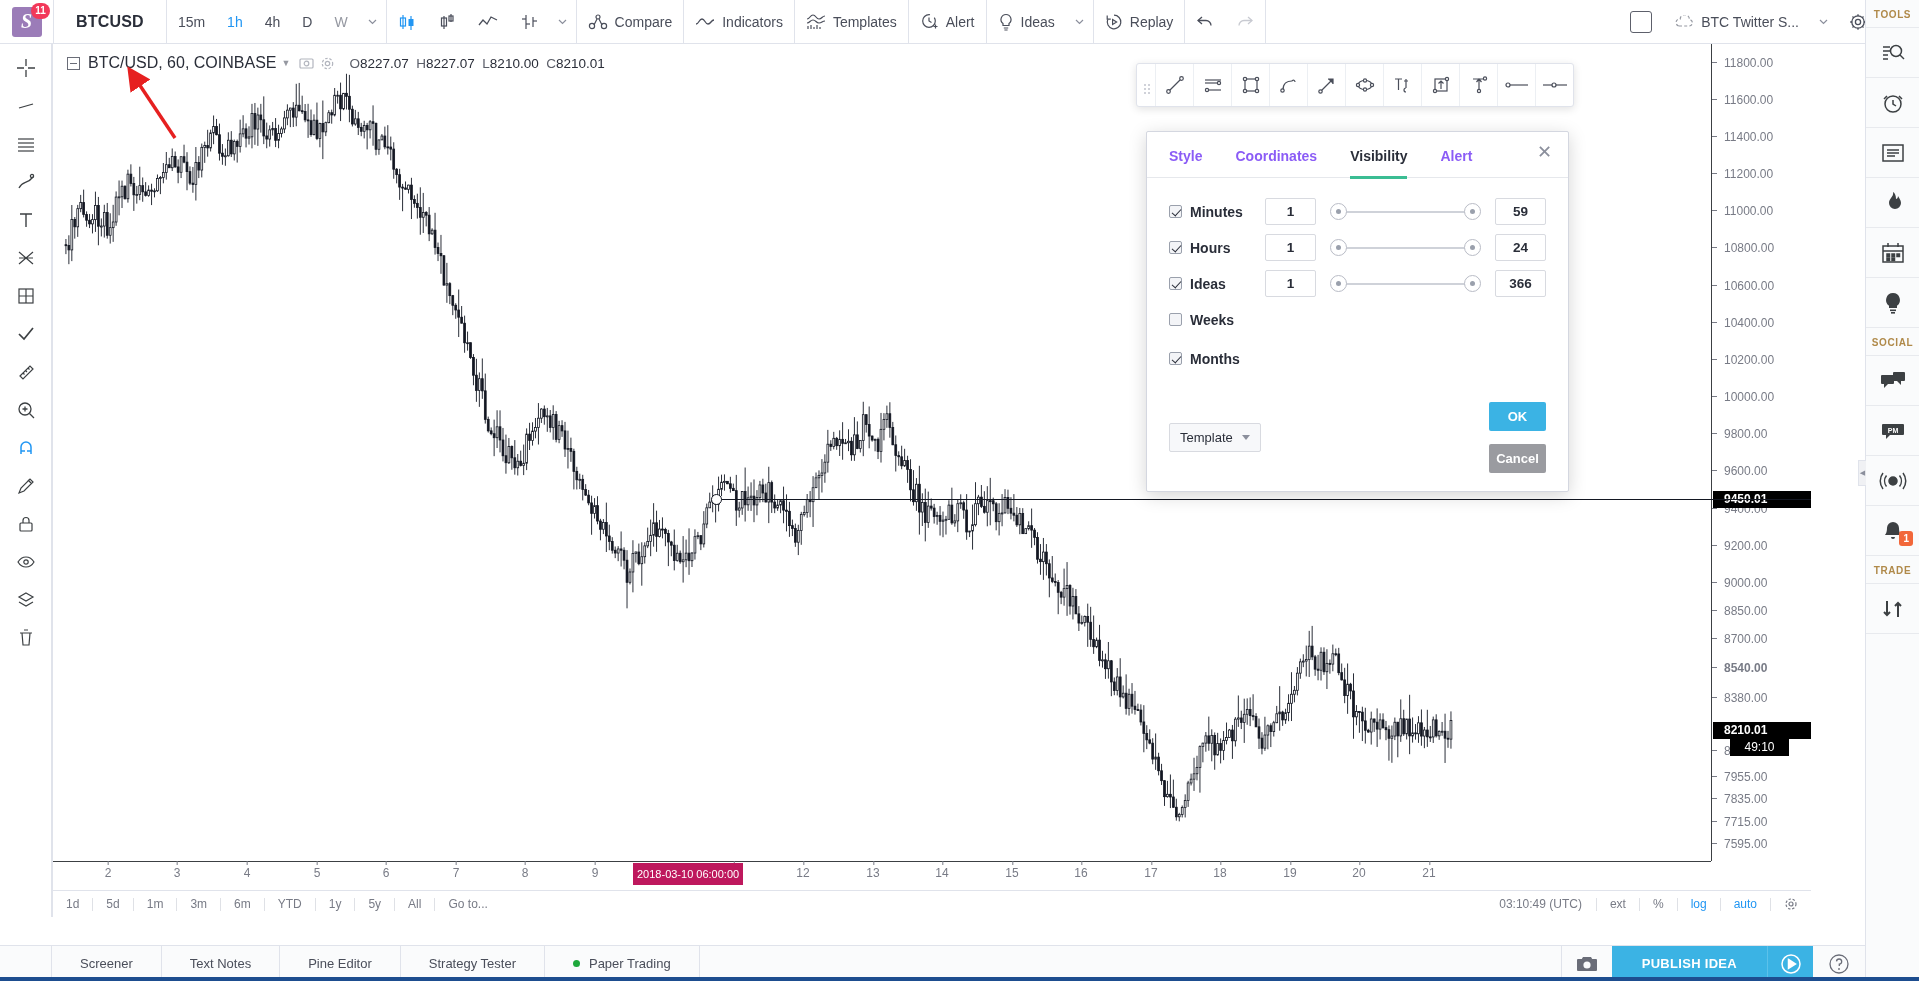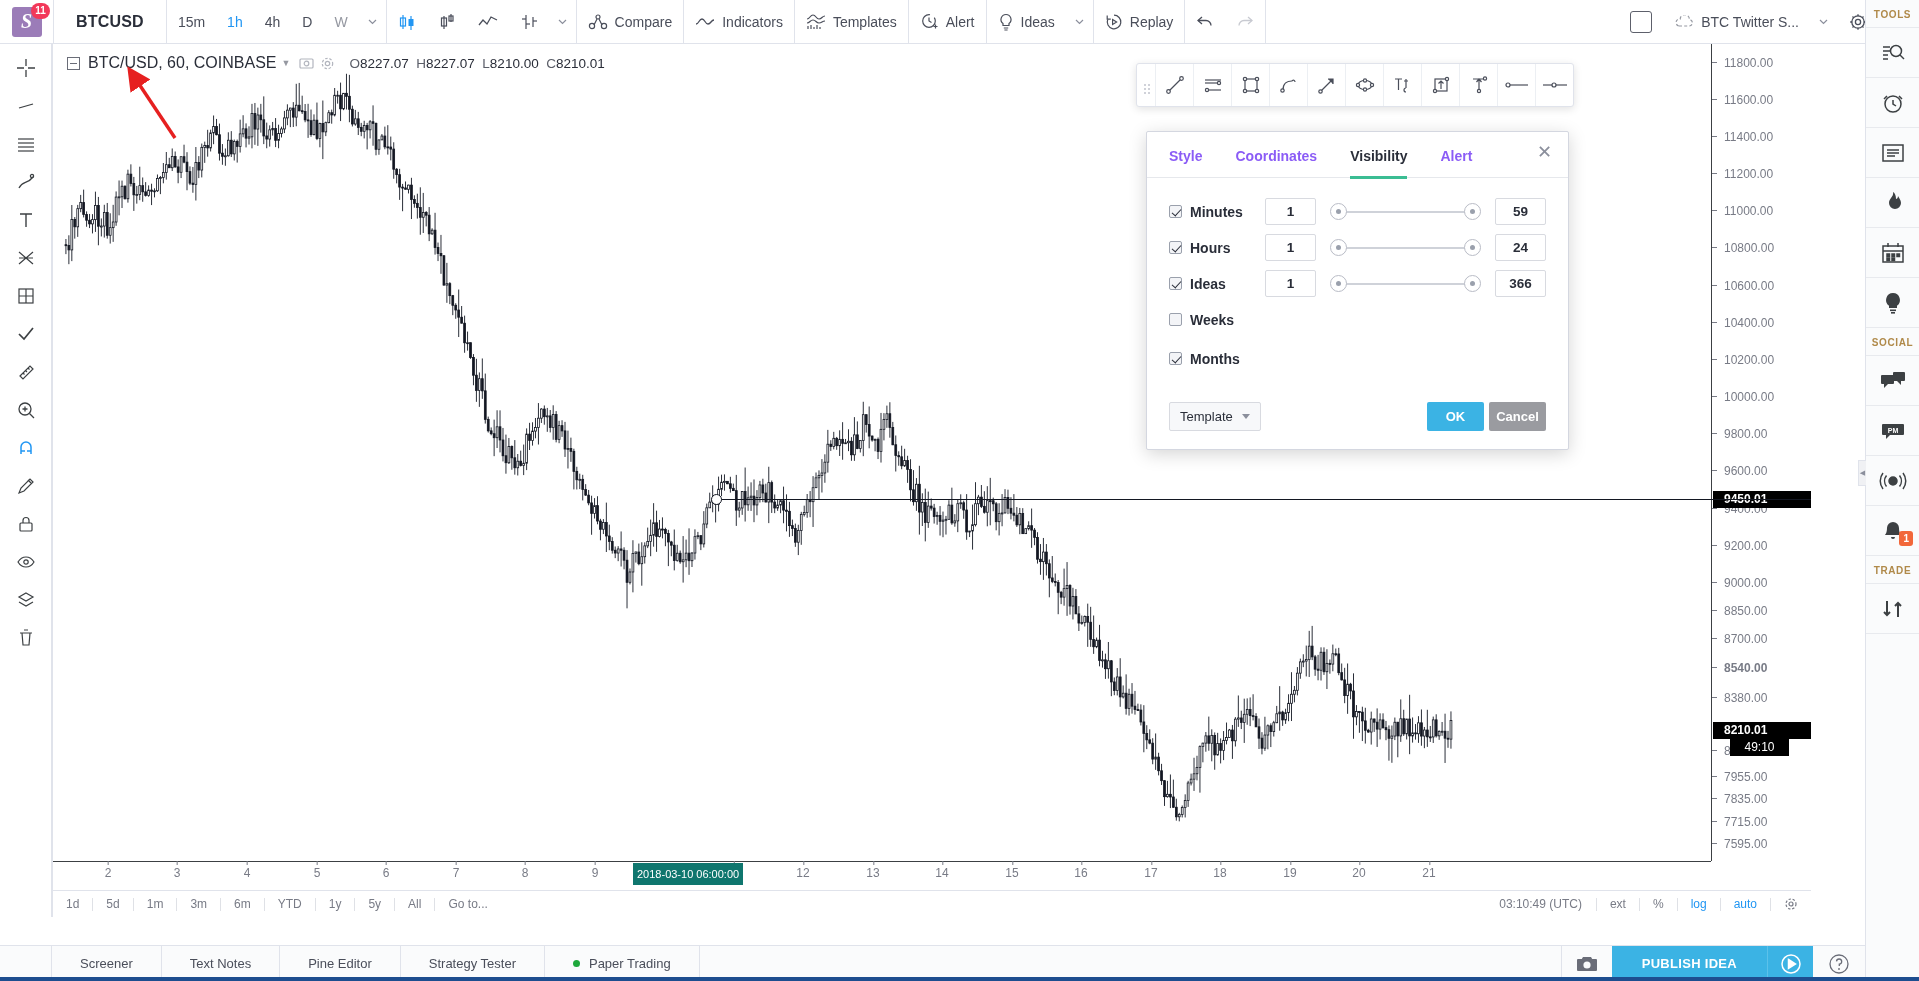--- a/index.html
+++ b/index.html
@@ -224,7 +224,7 @@
     justify-content: center; gap: 9px; border-radius: 2px; cursor: pointer; padding: 0 10px;
   }
   .tpl-btn .ar { border-left: 4px solid transparent; border-right: 4px solid transparent; border-top: 5px solid #8b8f9c; }
-  .dlg-actions { margin-left: auto; display: flex; gap: 5px; }
+  .dlg-actions { margin-left: auto; display: flex; gap: 13px; flex-direction: column; }
   .btn-ok, .btn-cancel {
     width: 57px; height: 29px; border: 0; color: #fff; font-size: 13px; font-weight: 700;
     display: flex; align-items: center; justify-content: center; cursor: pointer; border-radius: 2px;

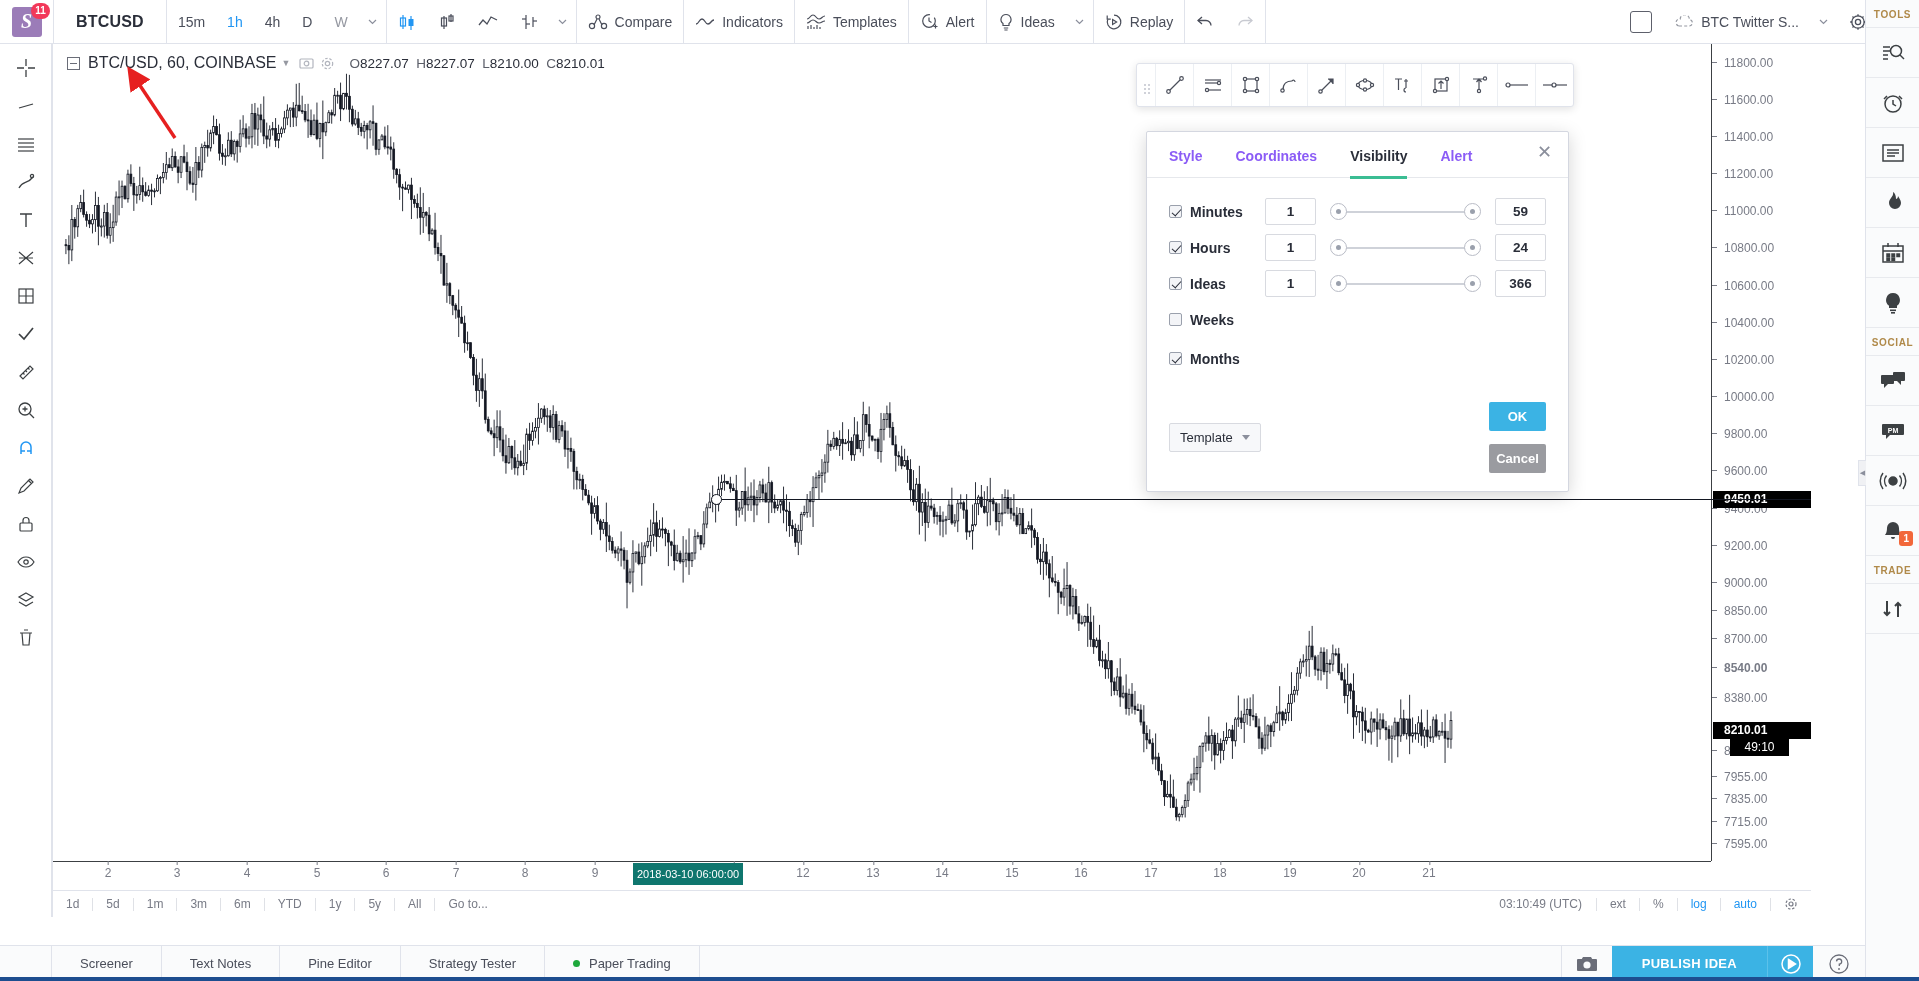--- a/index.html
+++ b/index.html
@@ -108,7 +108,7 @@
     content:""; position:absolute; left:50%; top:-5px; width:1px; height:4px; background:#787b86;
   }
   .ta-badge {
-    position: absolute; top: 1px; height: 22px; background: #0f766e; color: #fff;
+    position: absolute; top: 1px; height: 22px; background: #be185d; color: #fff;
     font-size: 11px; line-height: 22px; padding: 0 4px; white-space: nowrap; z-index: 3;
   }
 

